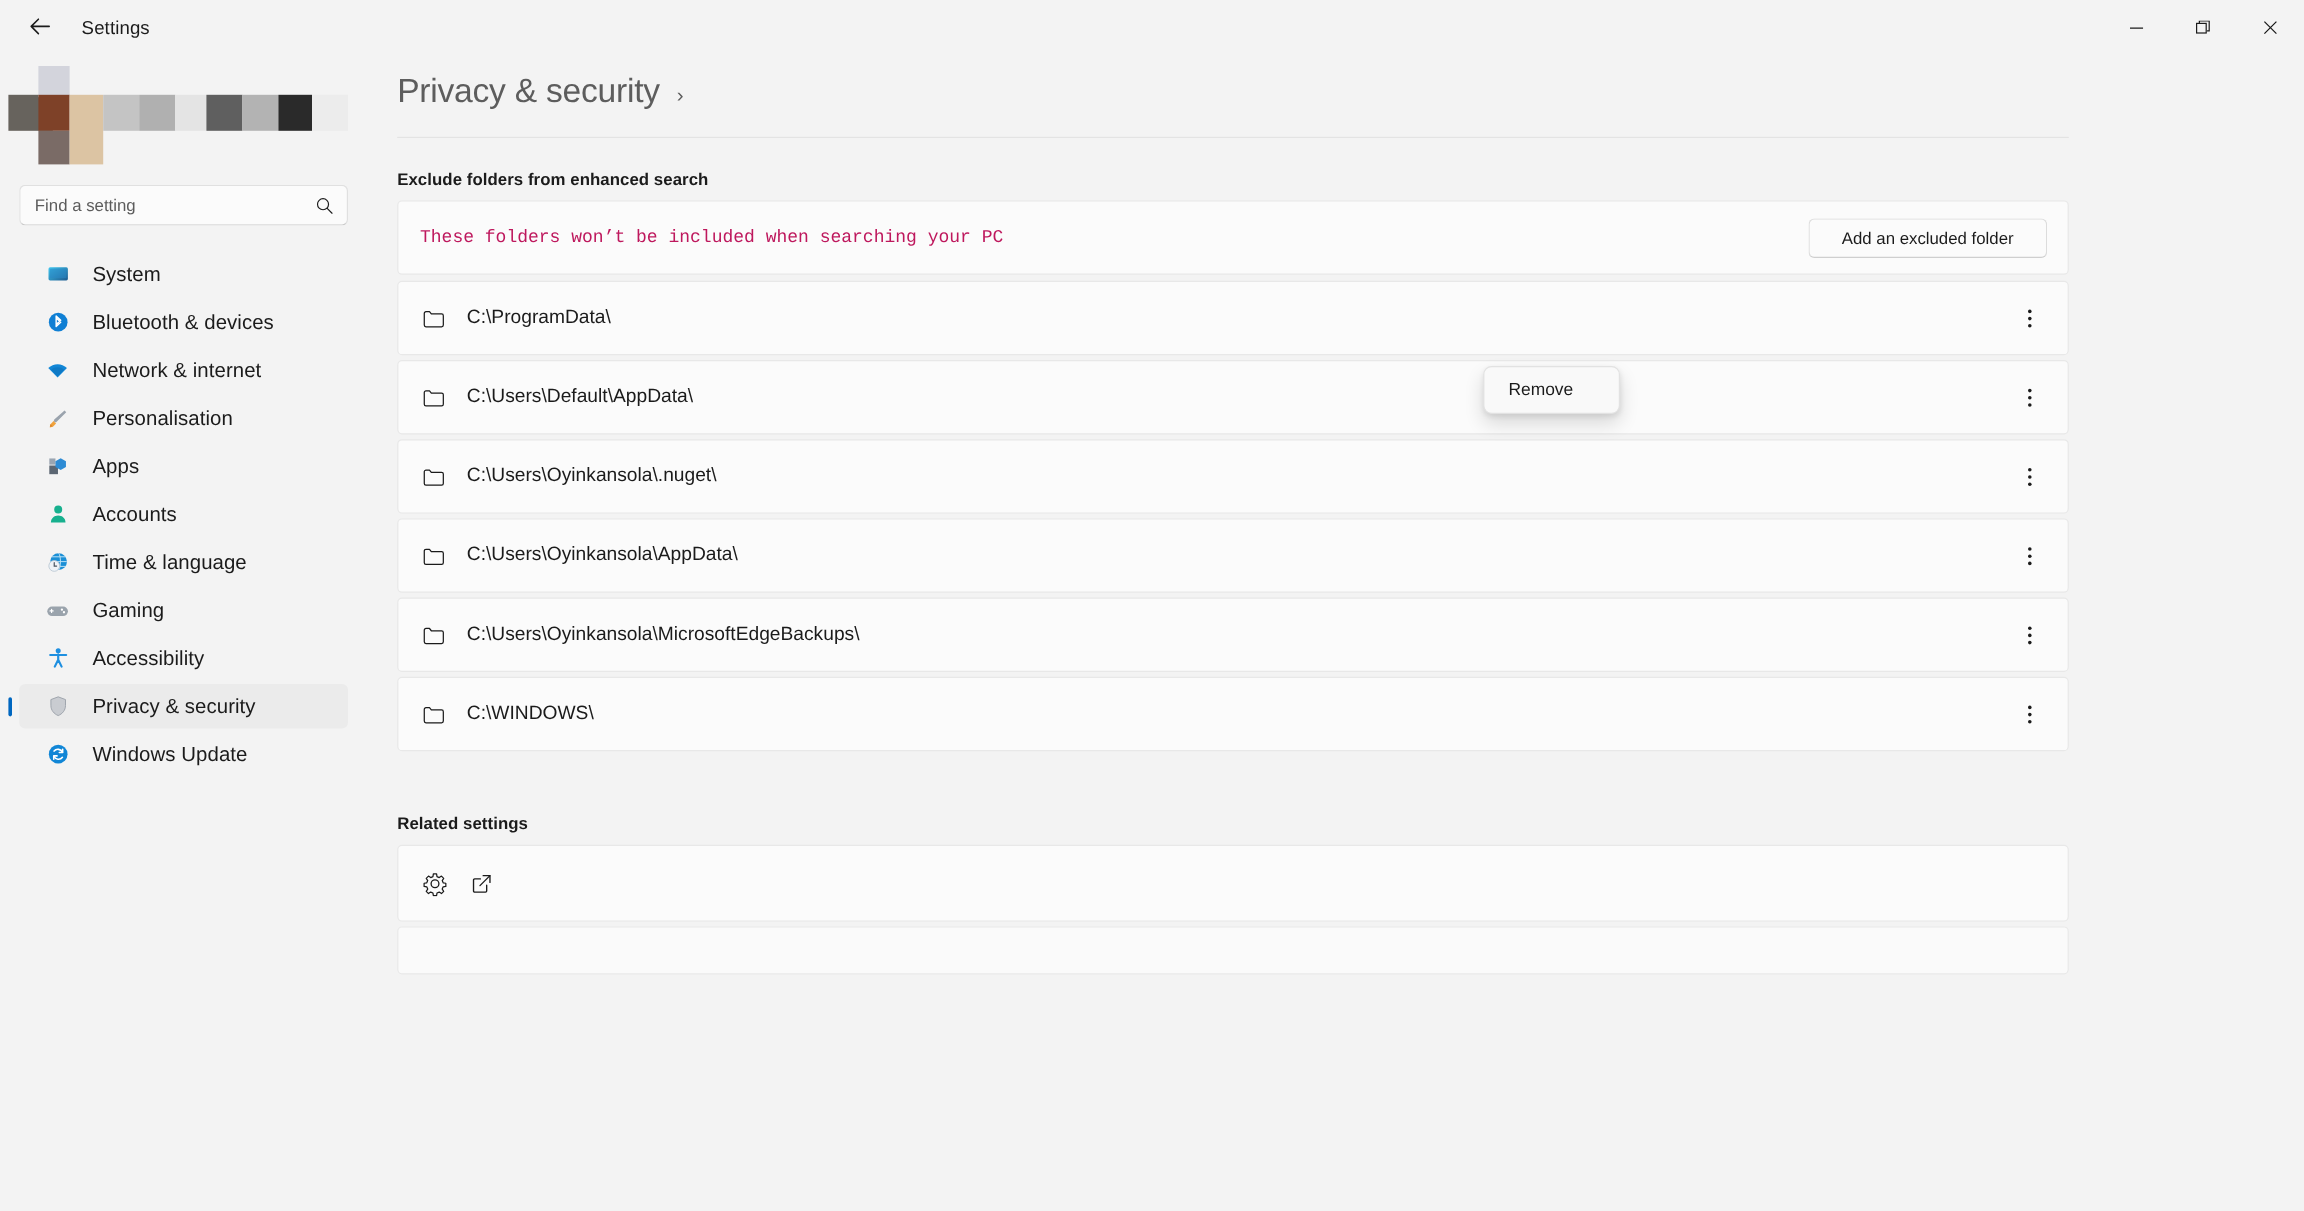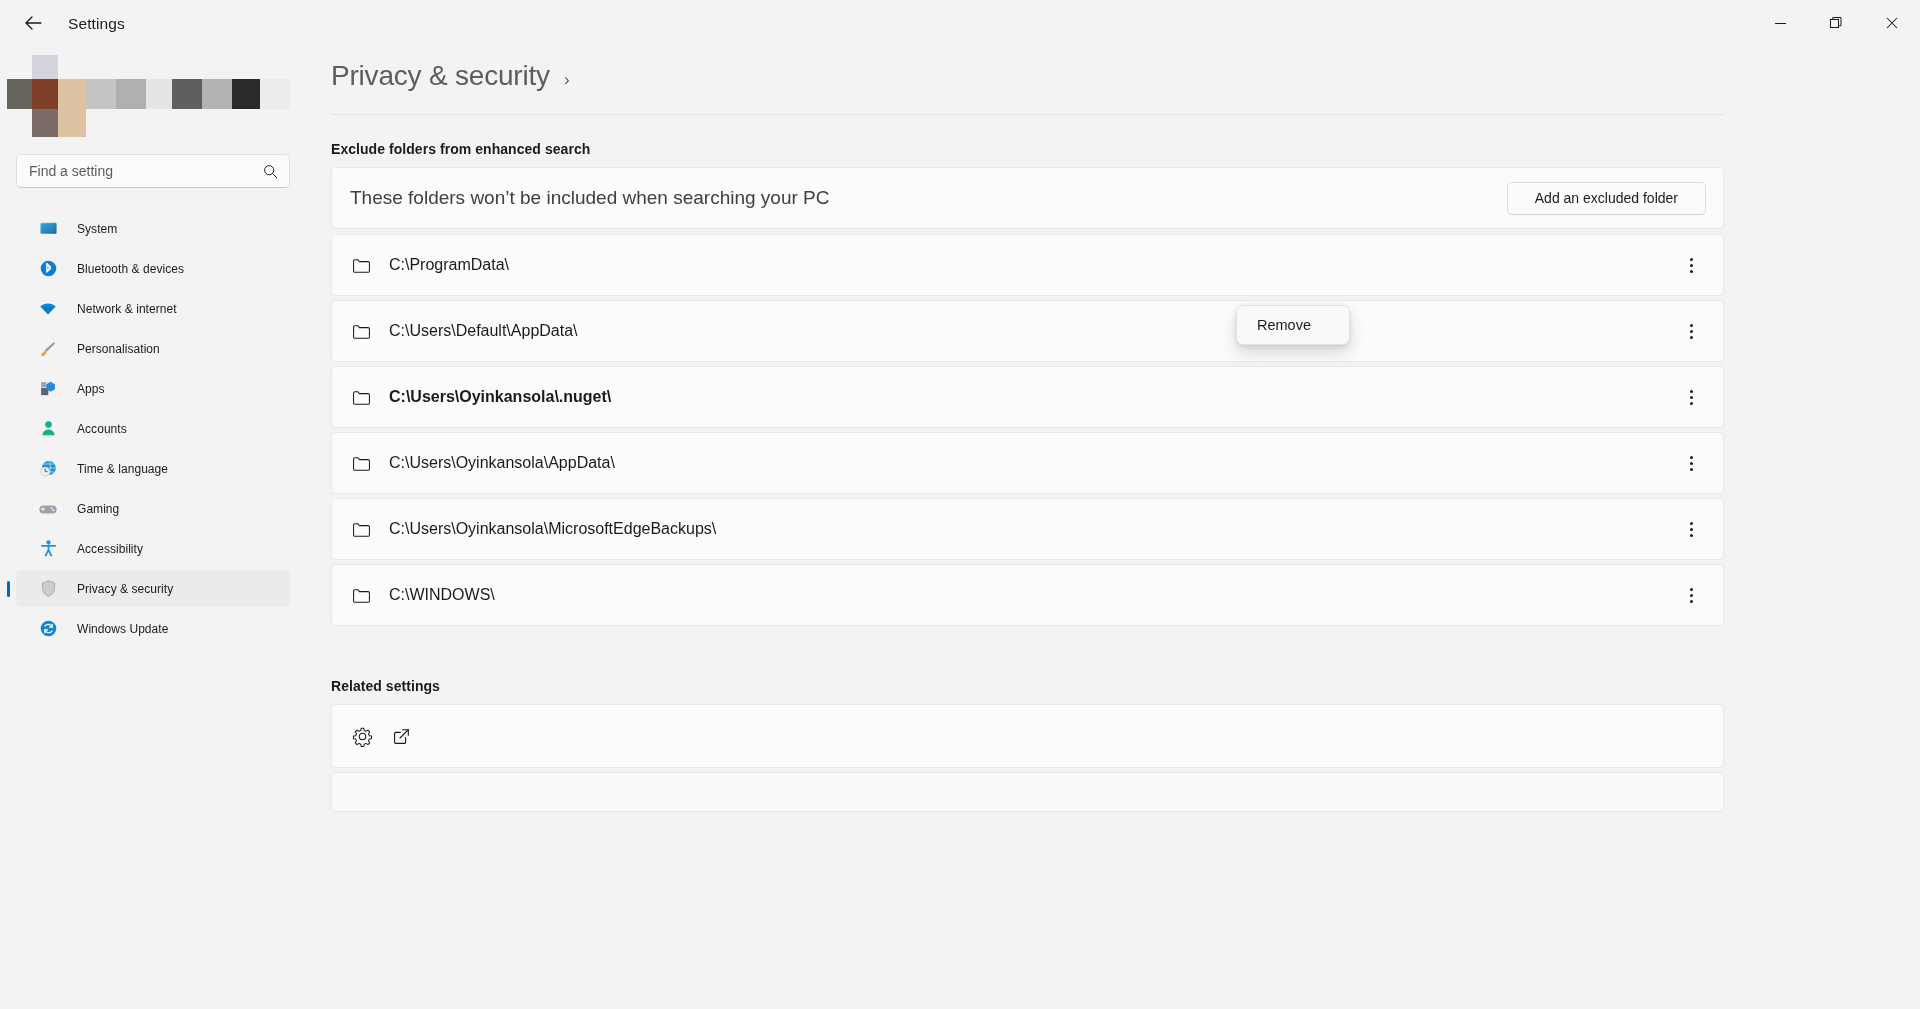--- a/index.html
+++ b/index.html
@@ -97,7 +97,7 @@
     display: flex; align-items: center; padding: 0 17px 0 17px;
   }
   .card.tall { min-height: 62px; }
-  .card-row-text { font-size: 19px; color: #404040; flex: 1; padding-left: 1px; }
+  .card-row-text { font-size: 15px; color: #be185d; flex: 1; padding-left: 1px; font-family: Liberation Mono, monospace; }
 
   .btn-standard {
     background: #fbfbfb; border: 1px solid #dcdcdc; border-bottom-color: #cfcfcf;

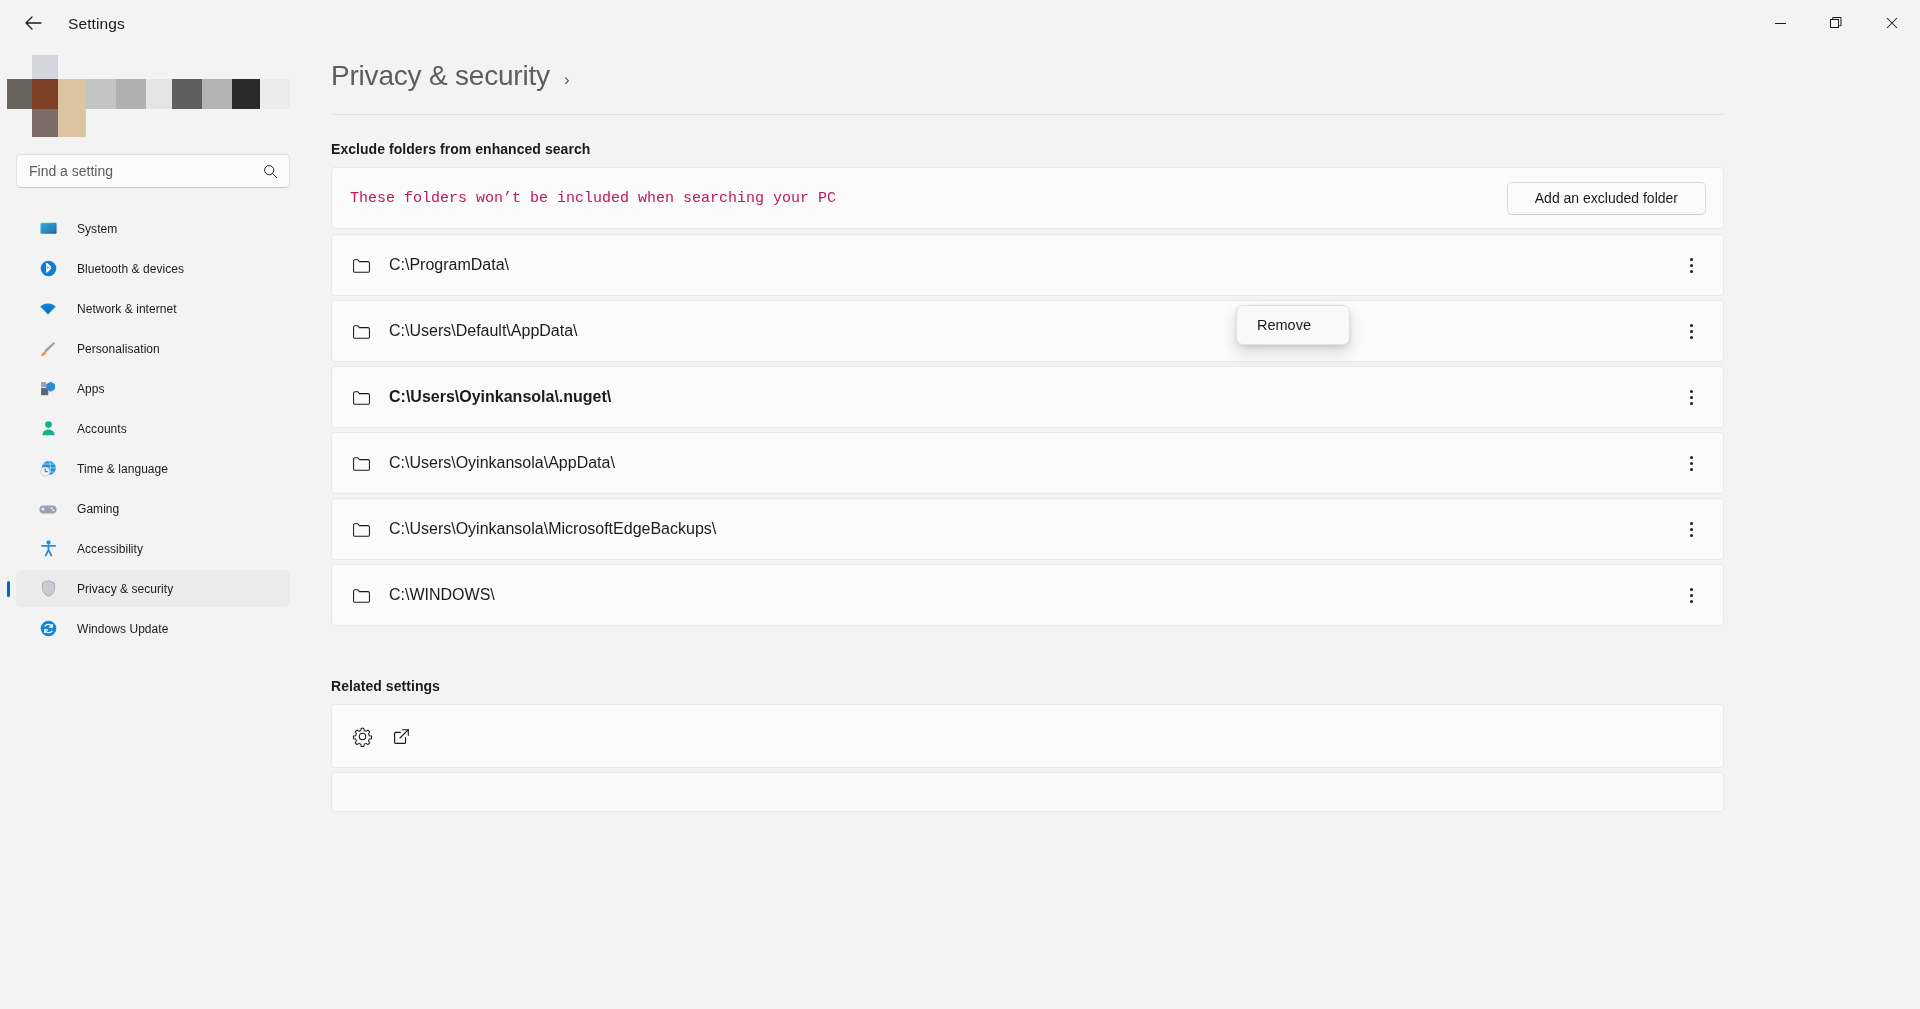--- a/index.html
+++ b/index.html
@@ -75,7 +75,7 @@
   }
   .nav-ico { width: 22px; height: 22px; margin-right: 18px; flex: 0 0 22px;
              display: flex; align-items: center; justify-content: center; }
-  .nav-label { font-size: 12px; color: #1b1b1b; letter-spacing: .05px; }
+  .nav-label { font-size: 17px; color: #1b1b1b; letter-spacing: .05px; }
 
   
   .content { position: absolute; top: 48px; left: 320px; width: 1600px; height: 961px; overflow: hidden; }

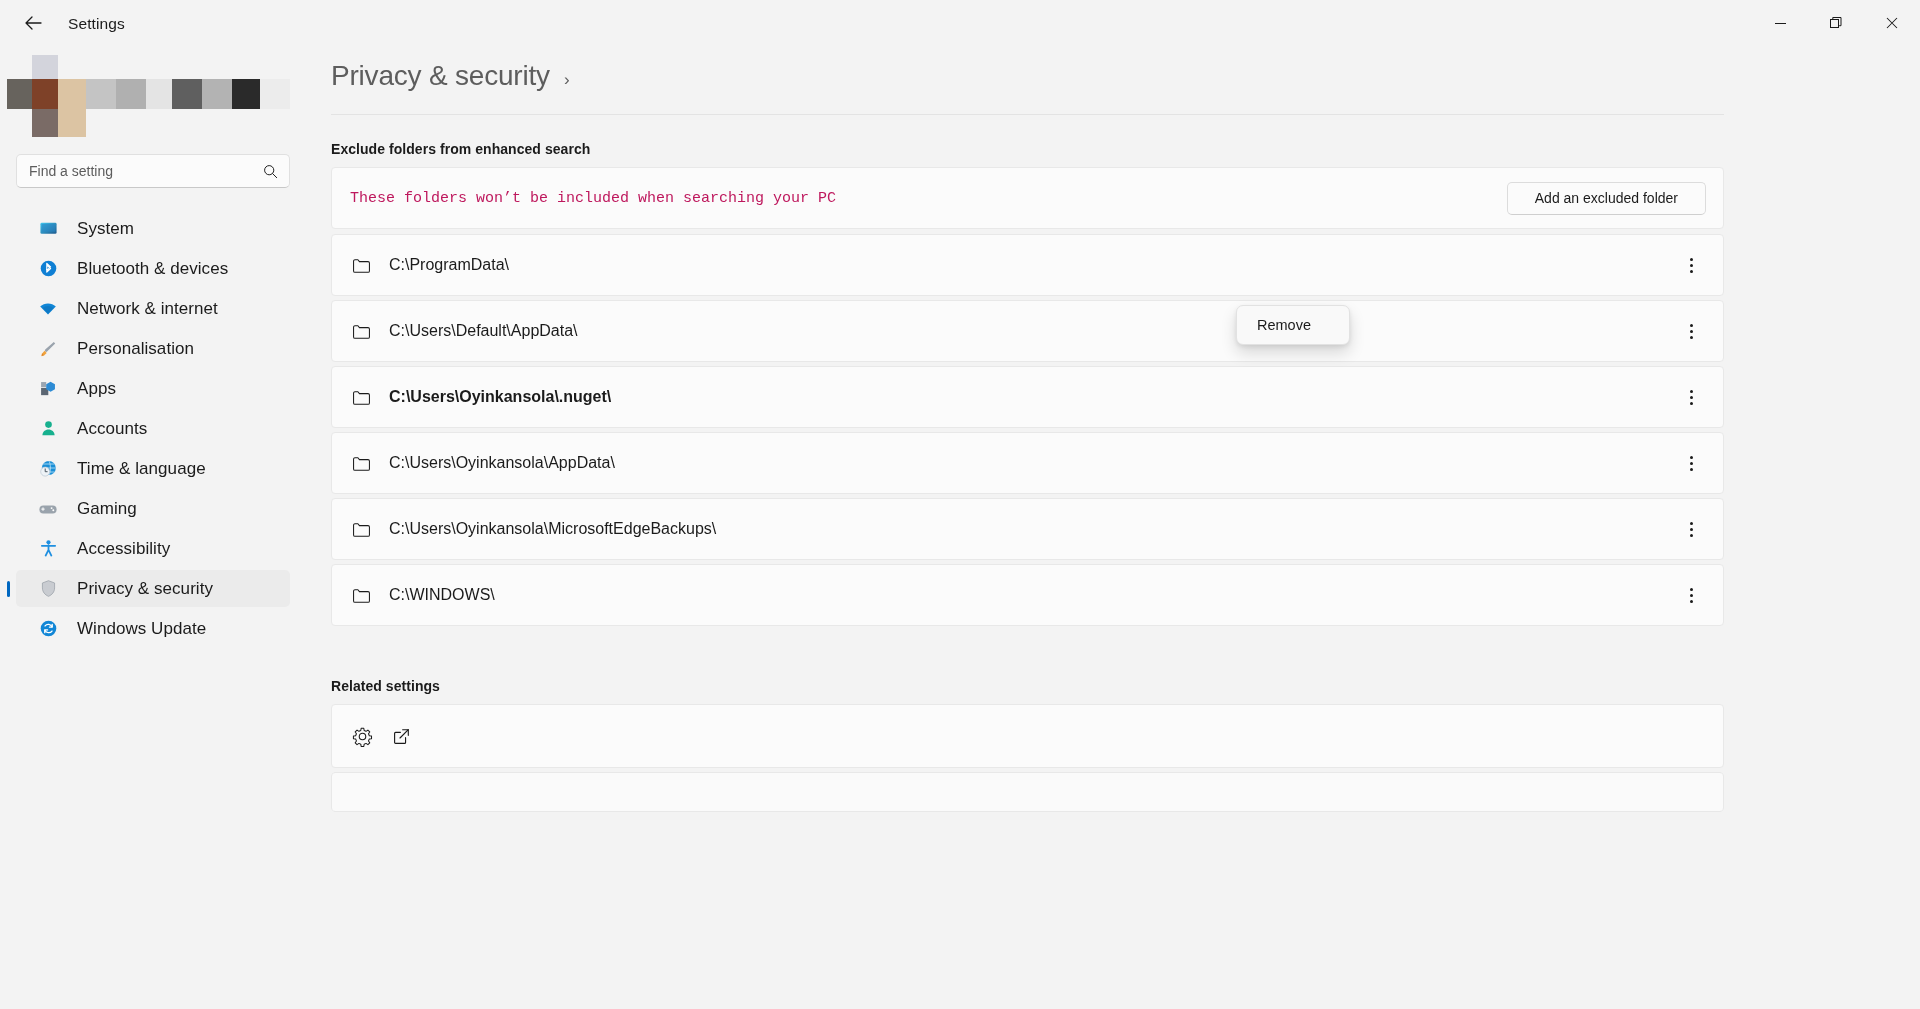--- a/index.html
+++ b/index.html
@@ -371,7 +371,7 @@
       </div>
     </div>
 
-    <div class="card" style="min-height:62px;font-weight:bold;">
+    <div class="card" style="min-height:62px;">
       <div class="folder-row">
         <span class="folder-ico">
           <svg width="19" height="17" viewBox="0 0 20 18" fill="none" aria-hidden="true">

